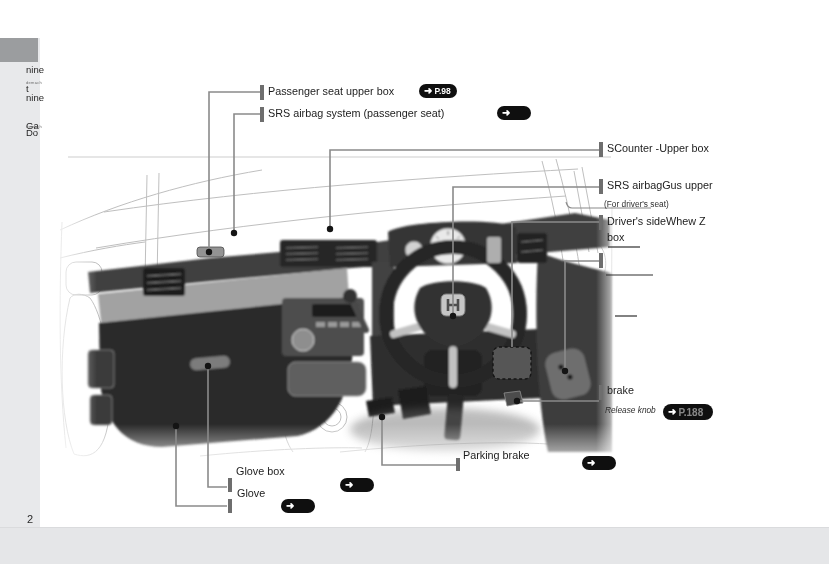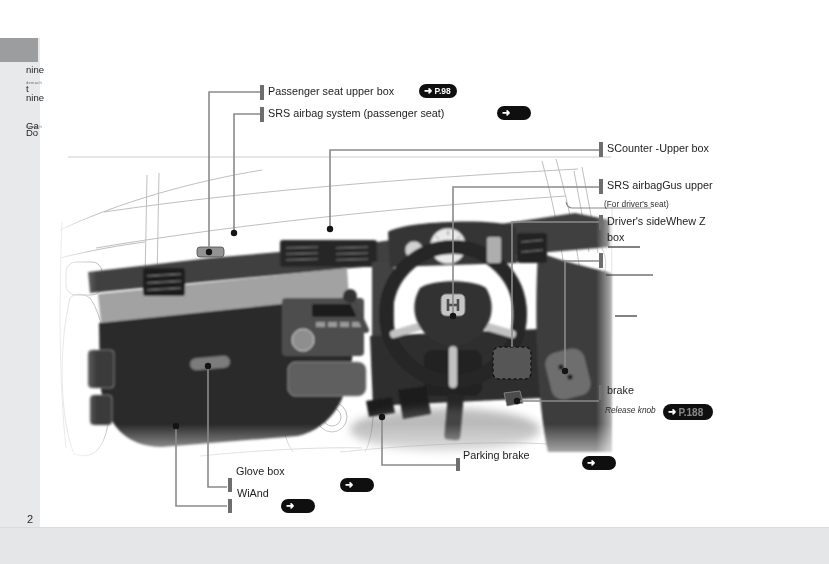--- a/index.html
+++ b/index.html
@@ -237,7 +237,7 @@
   <div id="lbl-bonnet-sub">Release knob</div>
   <div class="lbl" id="lbl-parking">Parking brake</div>
   <div class="lbl" id="lbl-glove">Glove box</div>
-  <div class="lbl" id="lbl-flare">WiAnd</div>
+  <div class="lbl" id="lbl-flare">Glove</div>
 
   <div class="badge" id="badge-p98">
     <span class="arr">➜</span>

